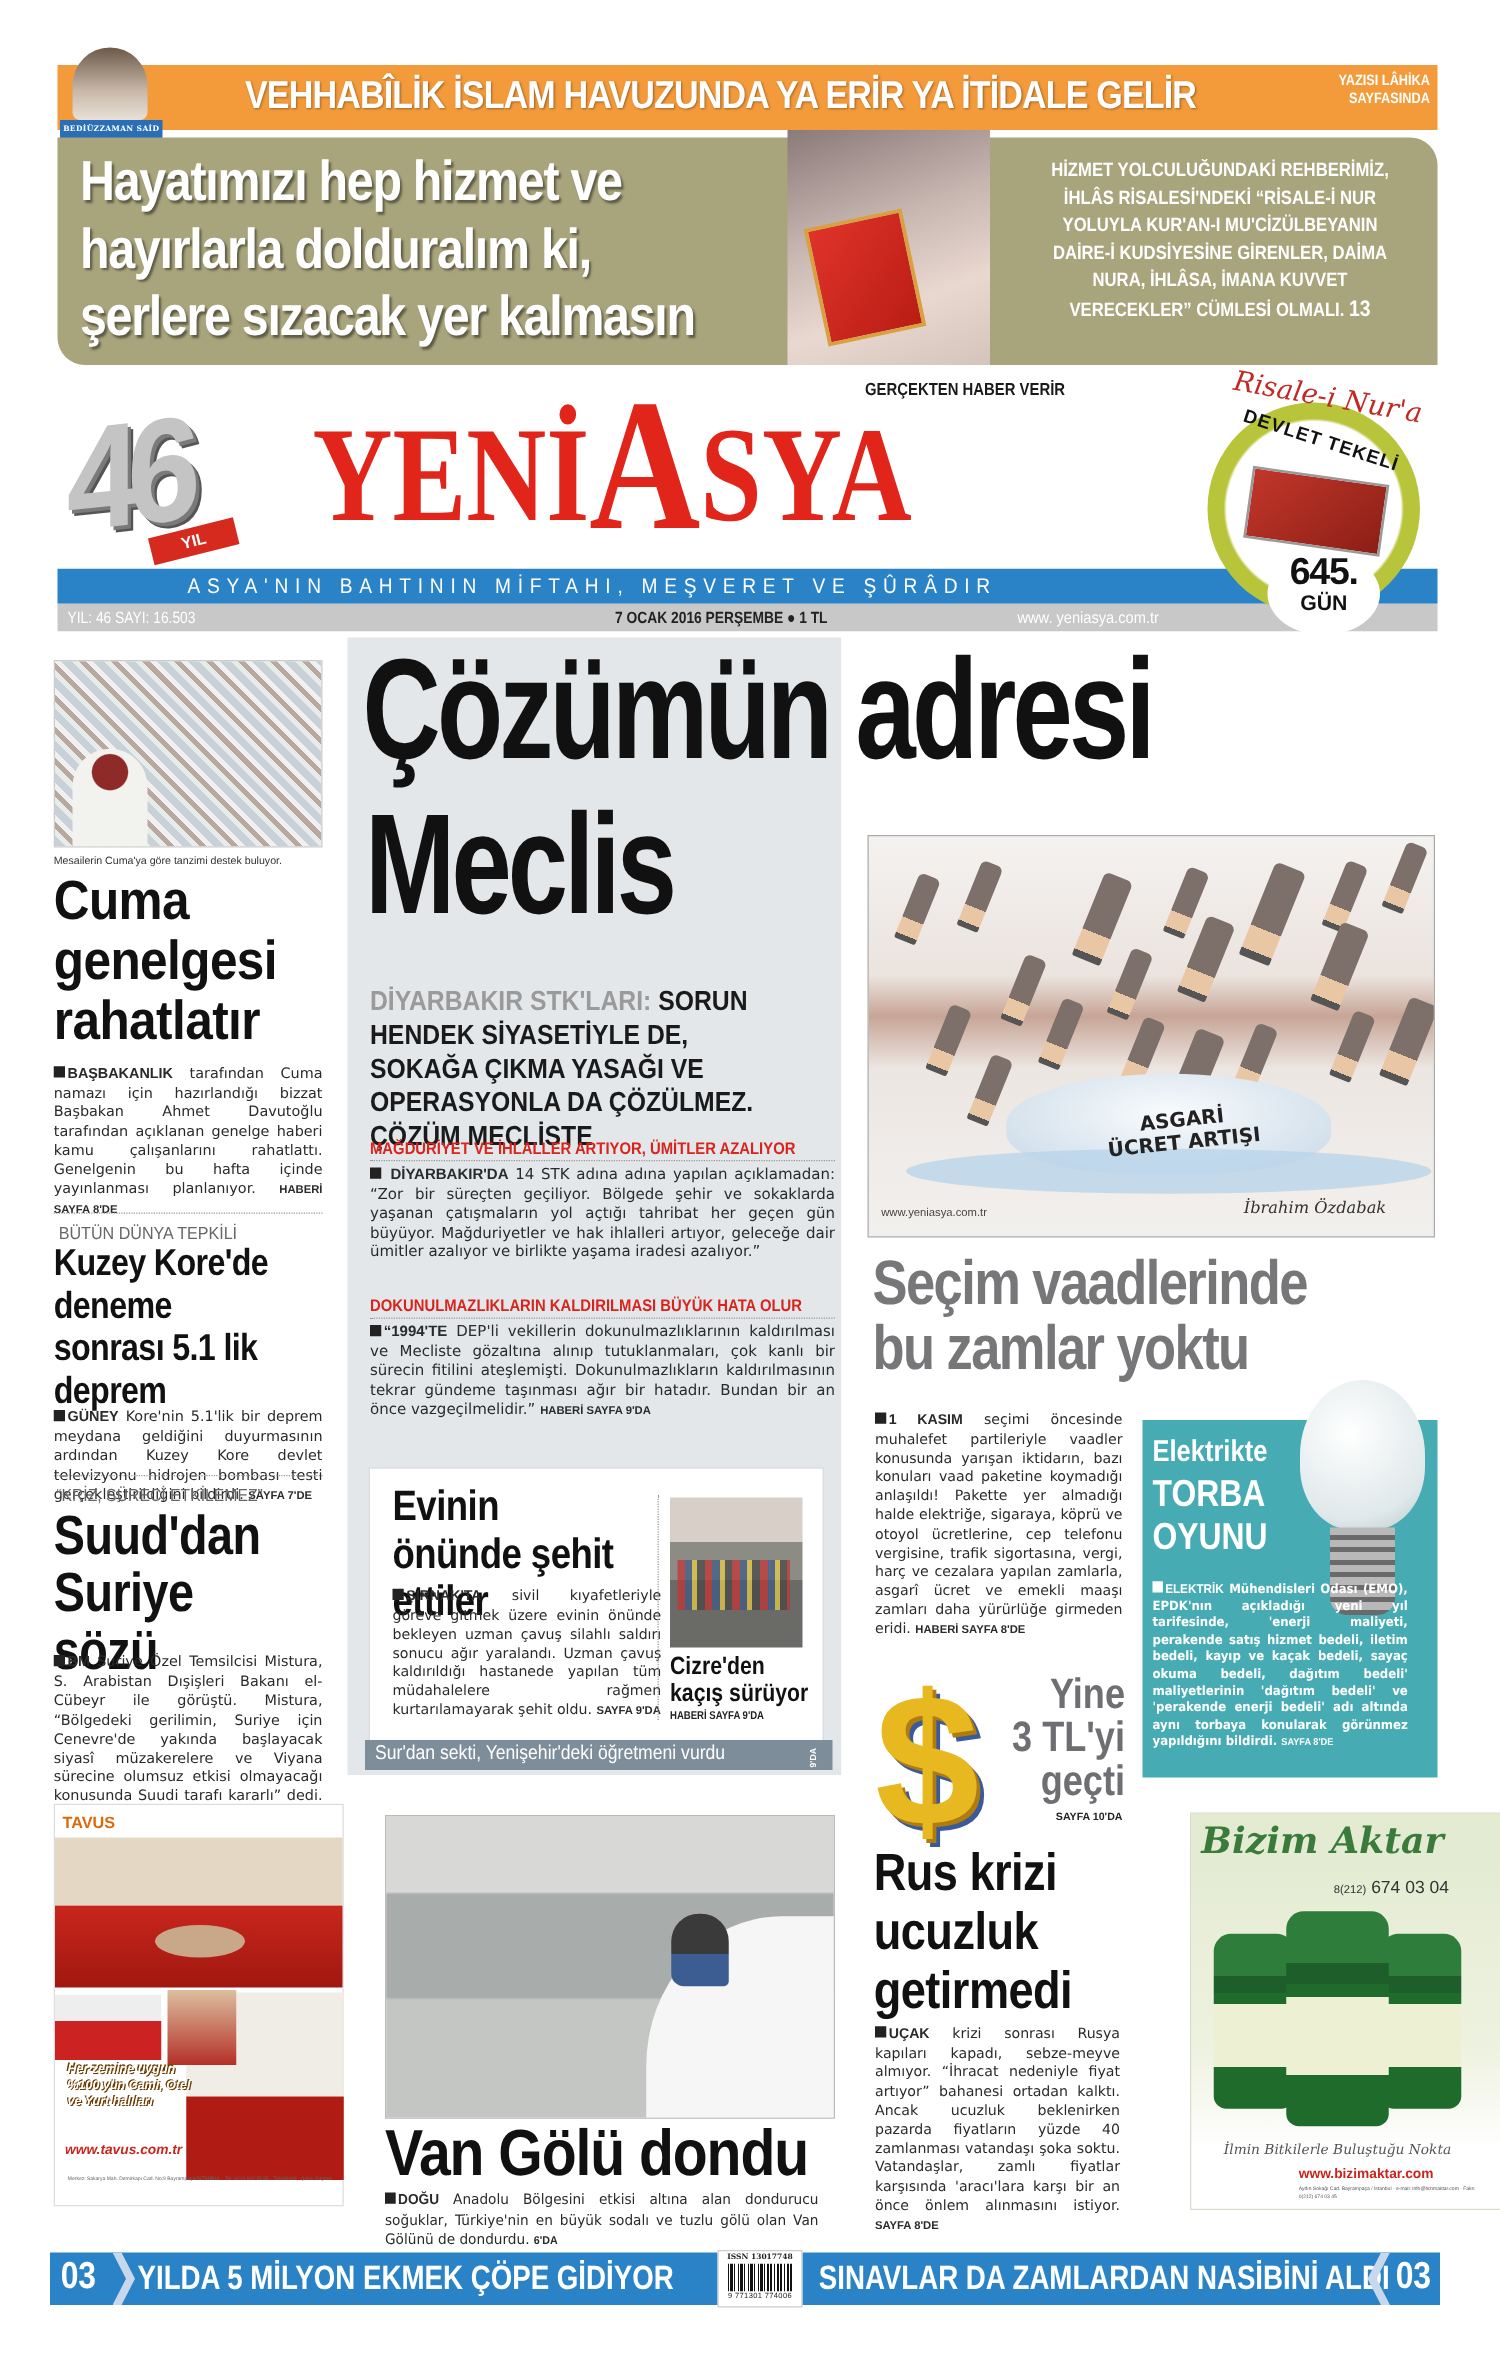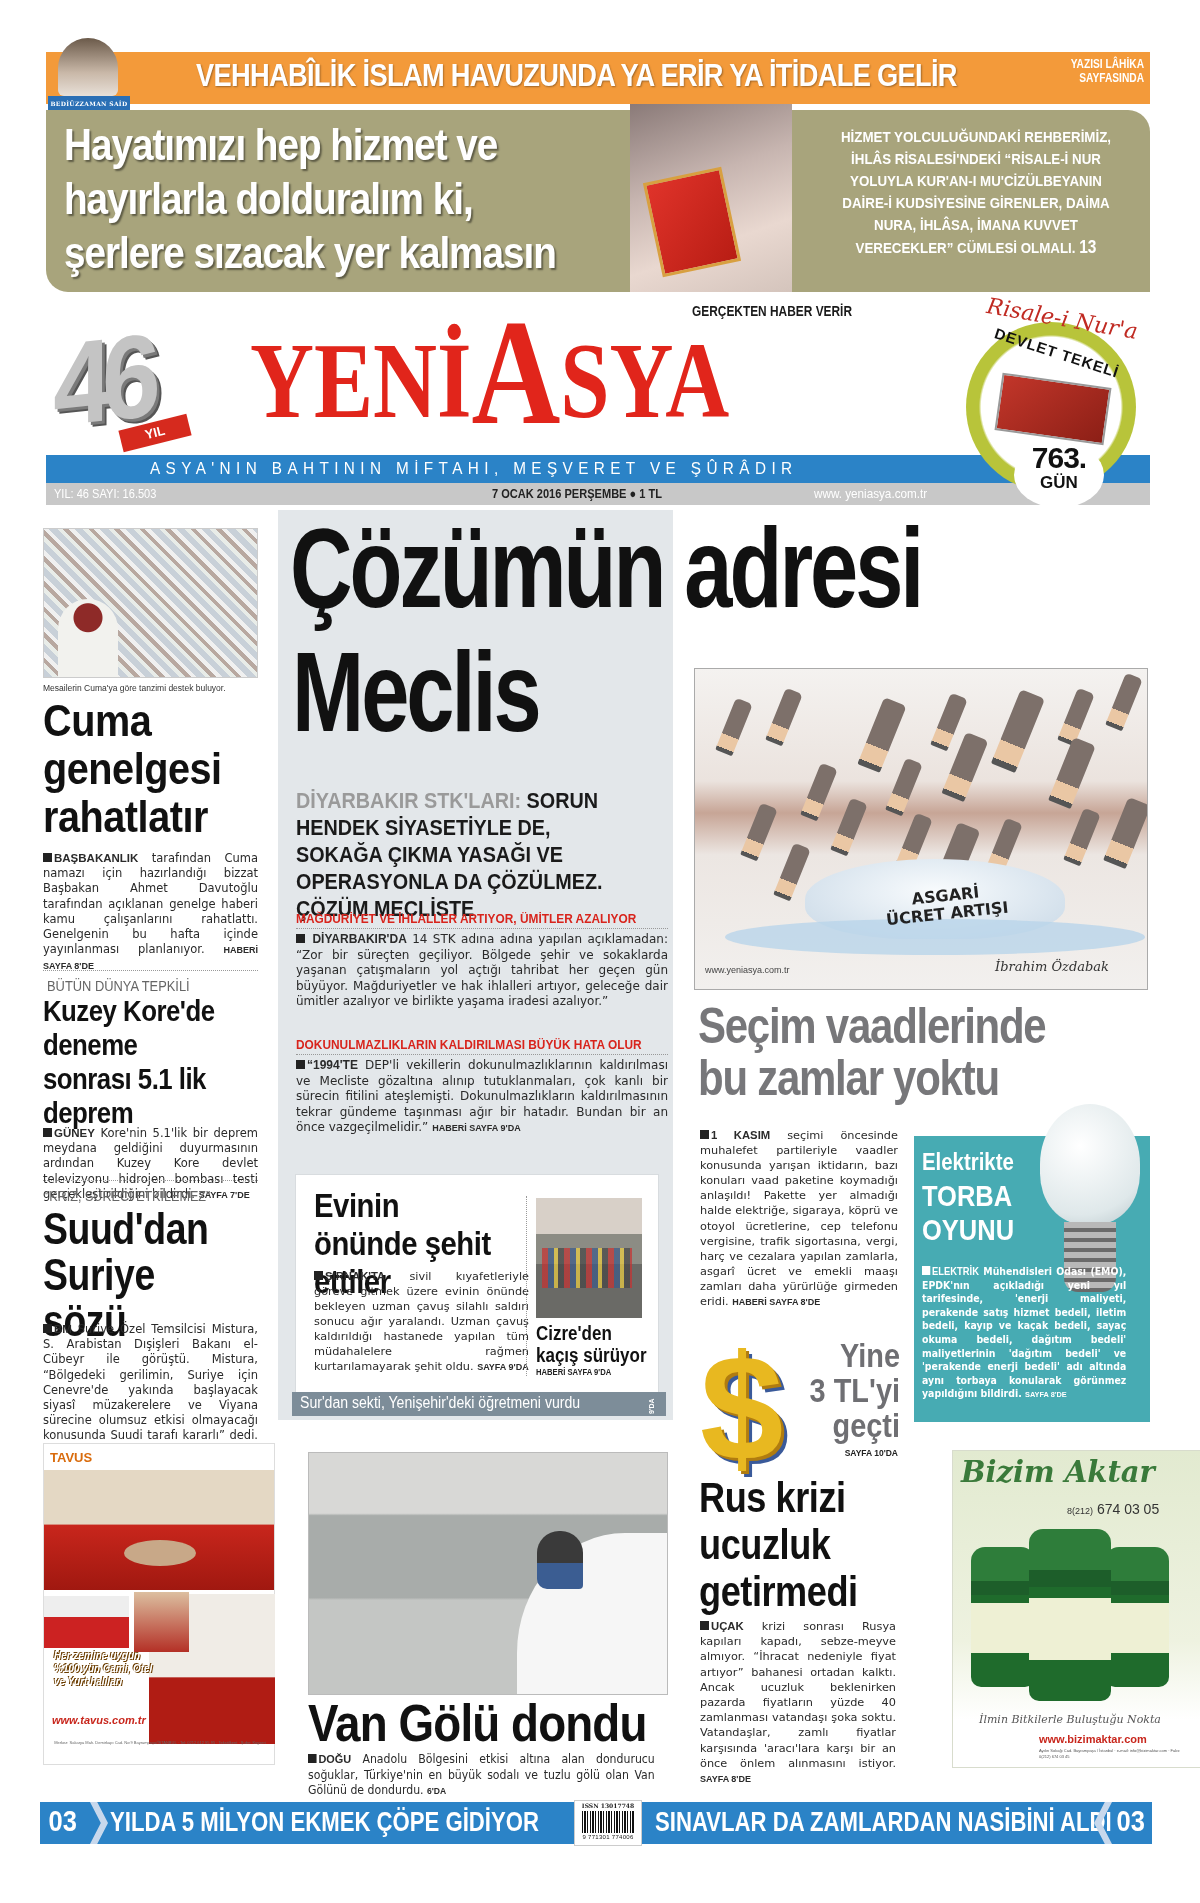--- a/index.html
+++ b/index.html
@@ -212,7 +212,7 @@
   <div class="script">Risale-i Nur'a</div>
   <div class="arc">DEVLET TEKELİ</div>
   <div class="days">
-    <span class="n">763.</span>
+    <span class="n">645.</span>
     <span class="g">GÜN</span>
   </div>
 </div>

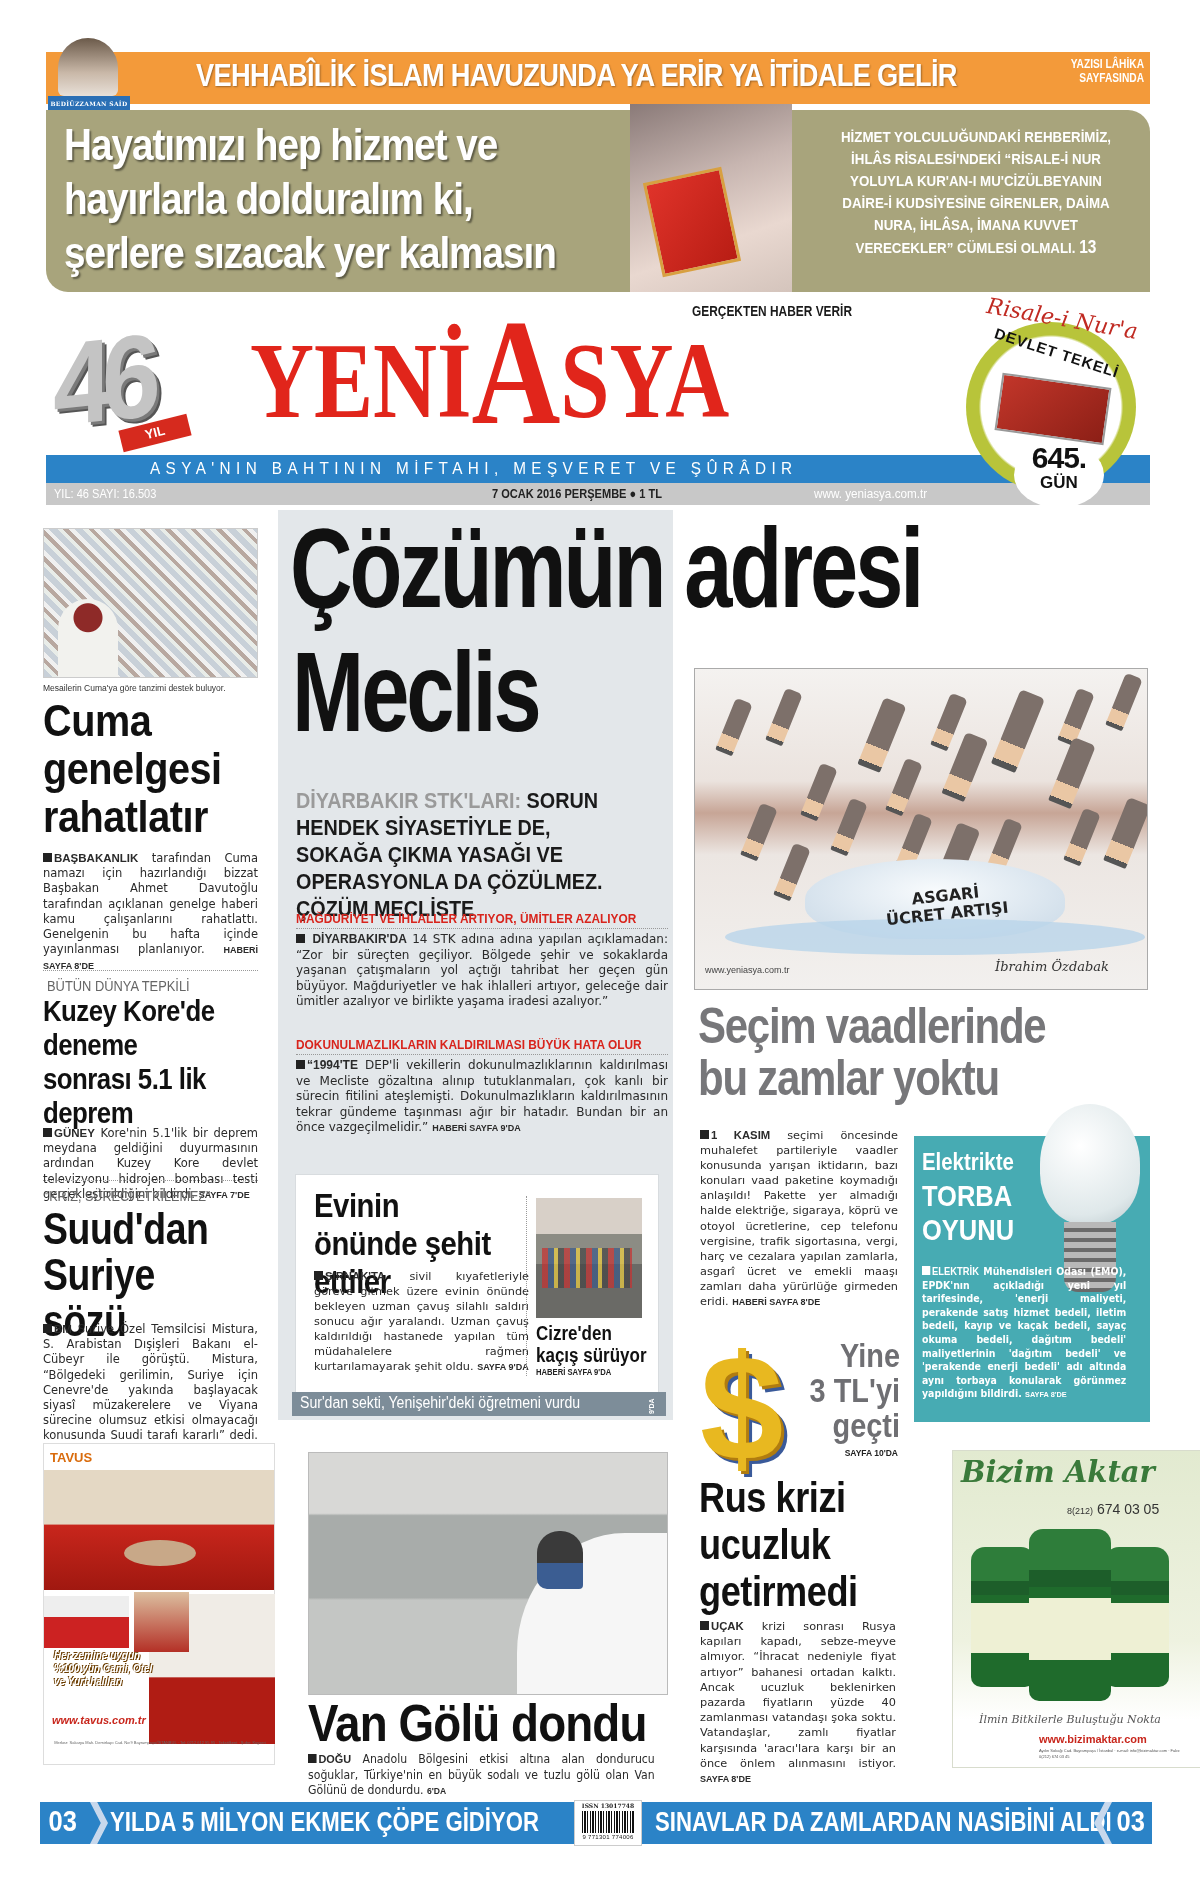--- a/index.html
+++ b/index.html
@@ -345,7 +345,7 @@
 
 <div class="abs" id="aktar-ad">
   <div class="name">Bizim Aktar</div>
-  <div class="phone"><small>8(212)</small> <span>674 03 05</span></div>
+  <div class="phone"><small>8(212)</small> <span>674 03 04</span></div>
   <div class="jar" style="left:18px;top:96px"></div>
   <div class="jar" style="left:152px;top:96px"></div>
   <div class="jar mid" style="left:76px;top:78px"></div>

